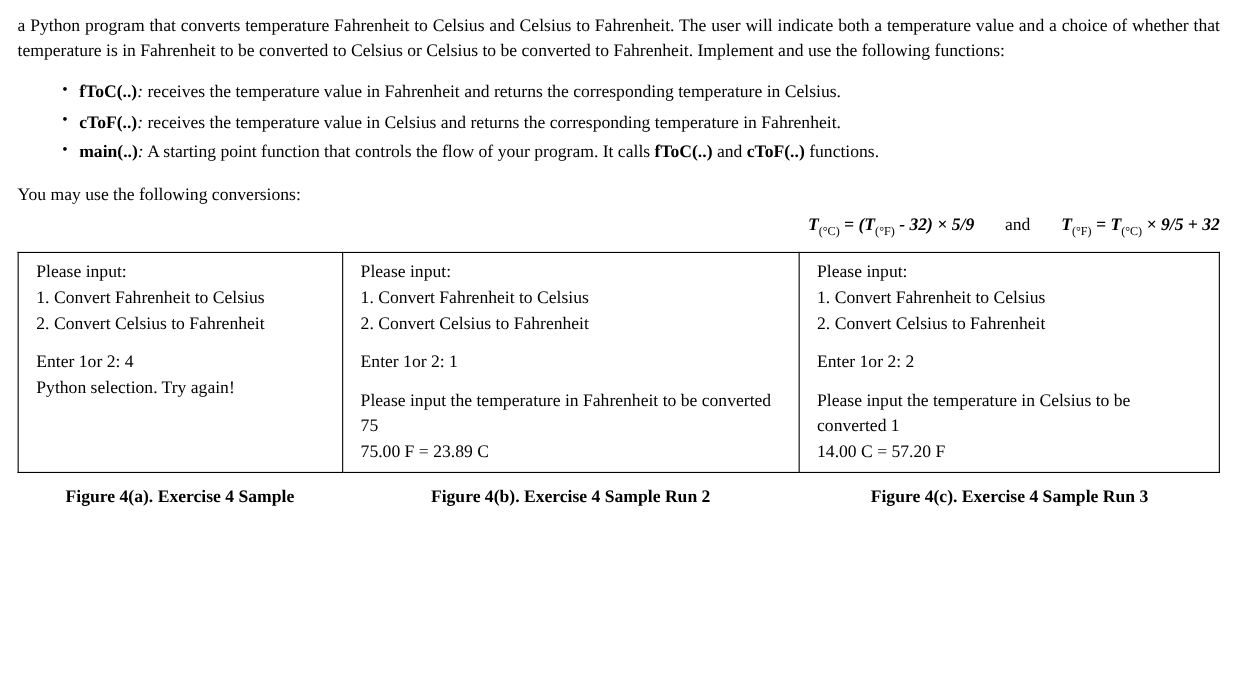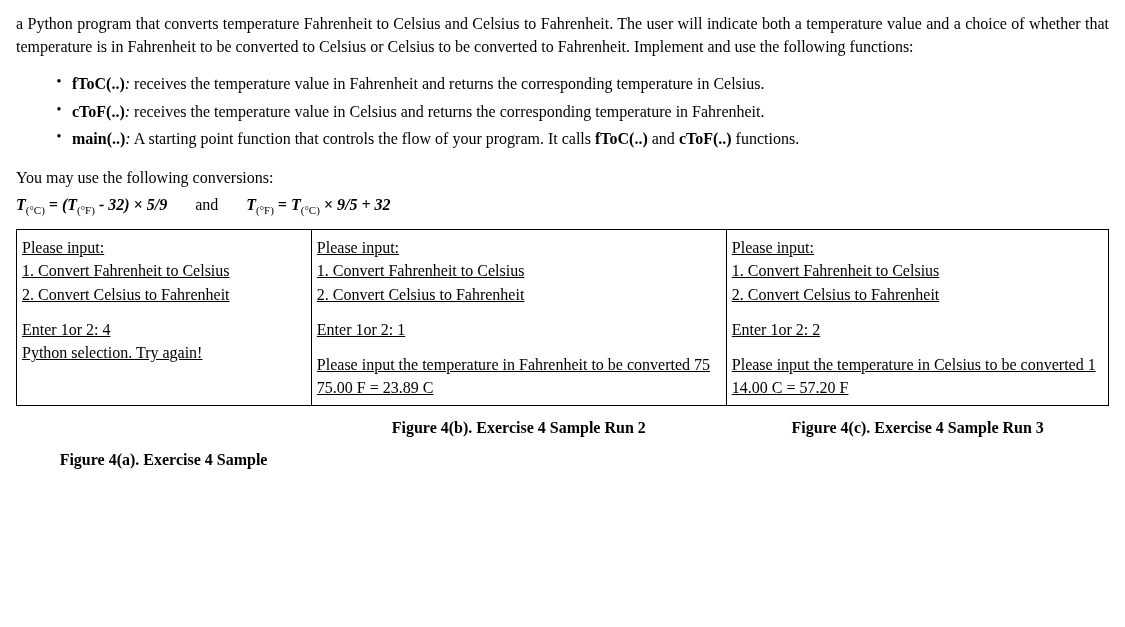--- a/index.html
+++ b/index.html
@@ -39,7 +39,7 @@
   }
   .formula-line {
     margin: 2px 0 10px 0;
-    text-align: left;
+    text-align: right;
   }
   .formula-line span.var {
     font-style: italic;

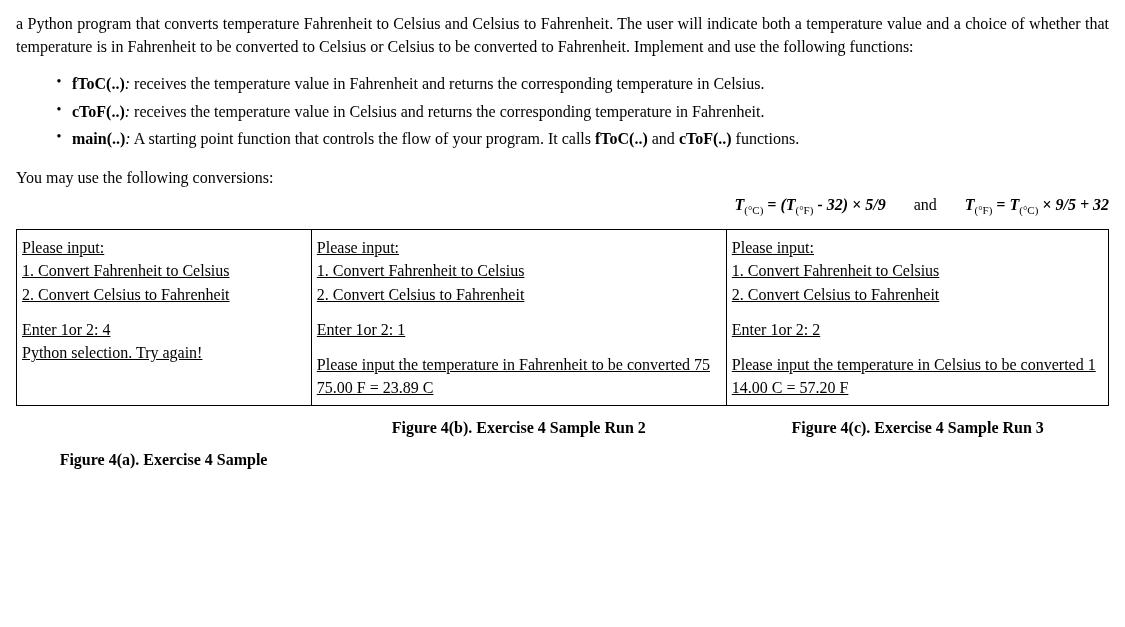--- a/index.html
+++ b/index.html
@@ -60,8 +60,7 @@
   table.samples td {
     border: 1.5px solid #000;
     vertical-align: top;
-    padding: 6px 5px;
-    text-decoration: underline;
+    padding: 6px 16px;
   }
   .col-a { width: 27%; }
   .col-b { width: 38%; }

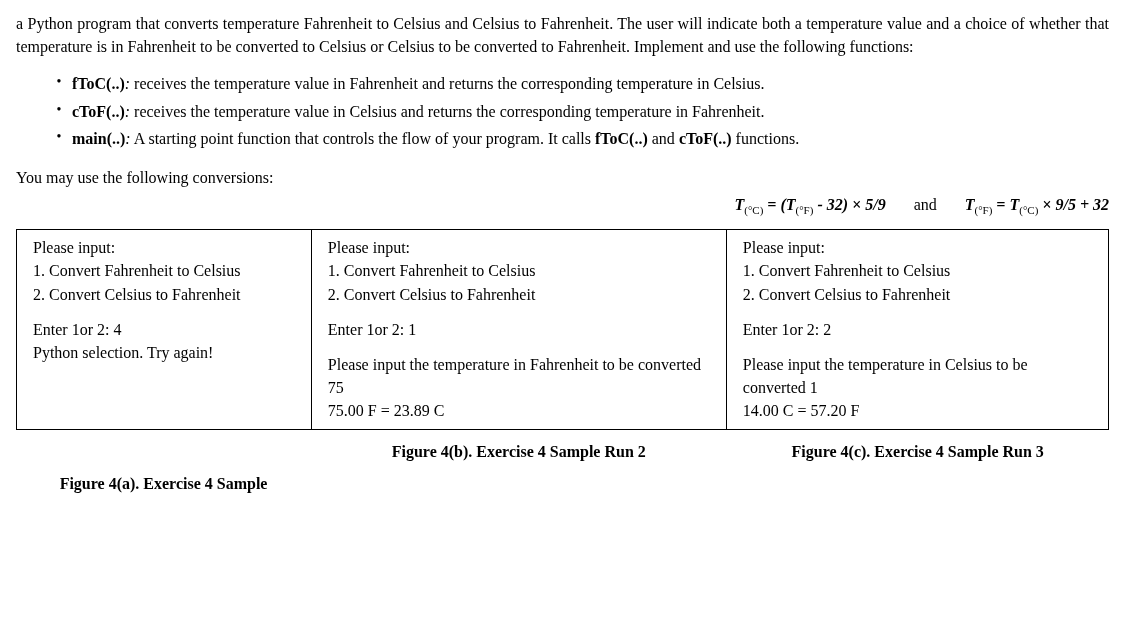--- a/index.html
+++ b/index.html
@@ -78,7 +78,7 @@
     font-weight: bold;
     text-align: center;
   }
-  .cap-a { width: 27%; margin-top: 32px; }
+  .cap-a { width: 27%; }
   .cap-b { width: 38%; }
   .cap-c { width: 35%; }
 </style>

